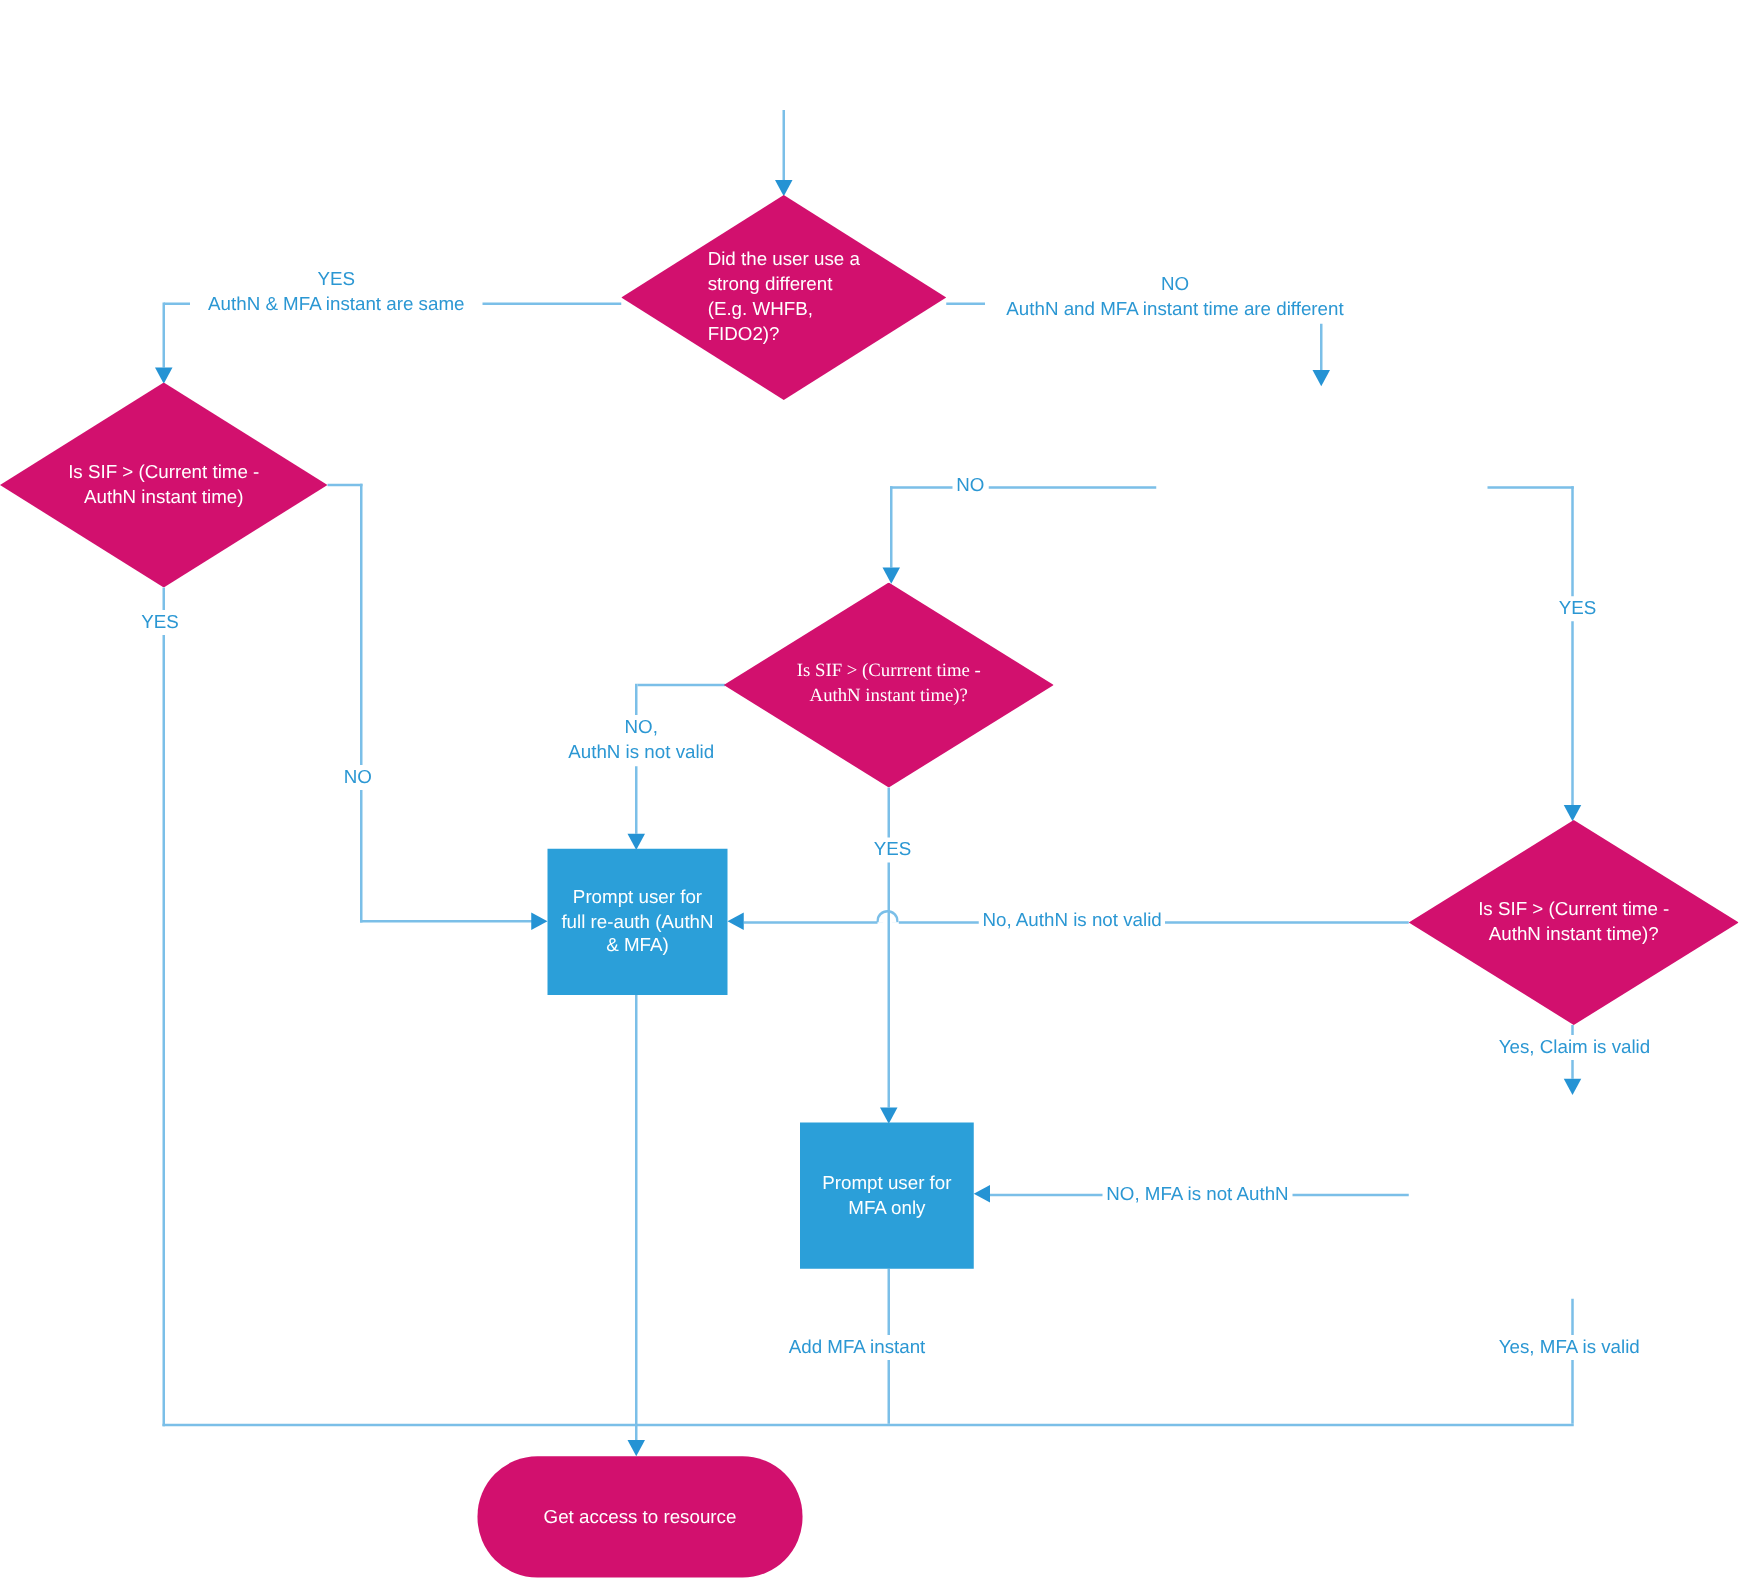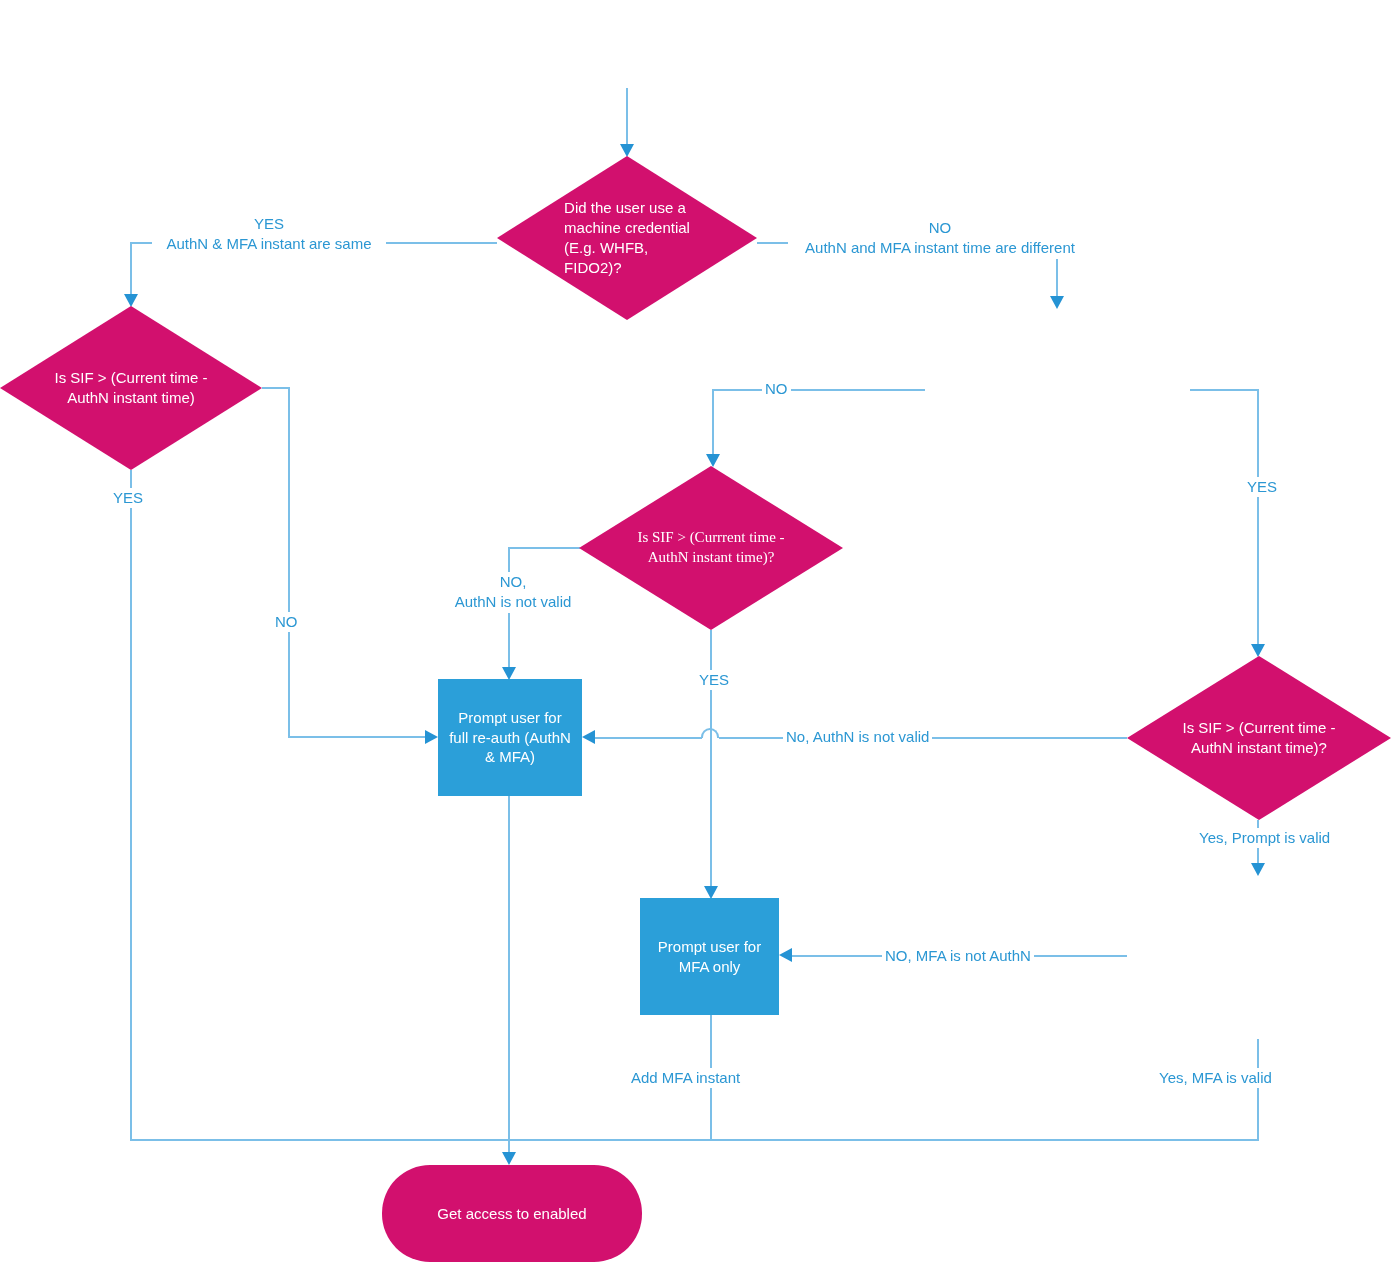--- a/index.html
+++ b/index.html
@@ -109,7 +109,7 @@
 
 
   <div class="node diamond" style="left:497px;top:156px;width:260px;height:164px;"><div class="left-text">Did the user use a
-machine credential
+strong different
 (E.g. WHFB,
 FIDO2)?</div></div>
 

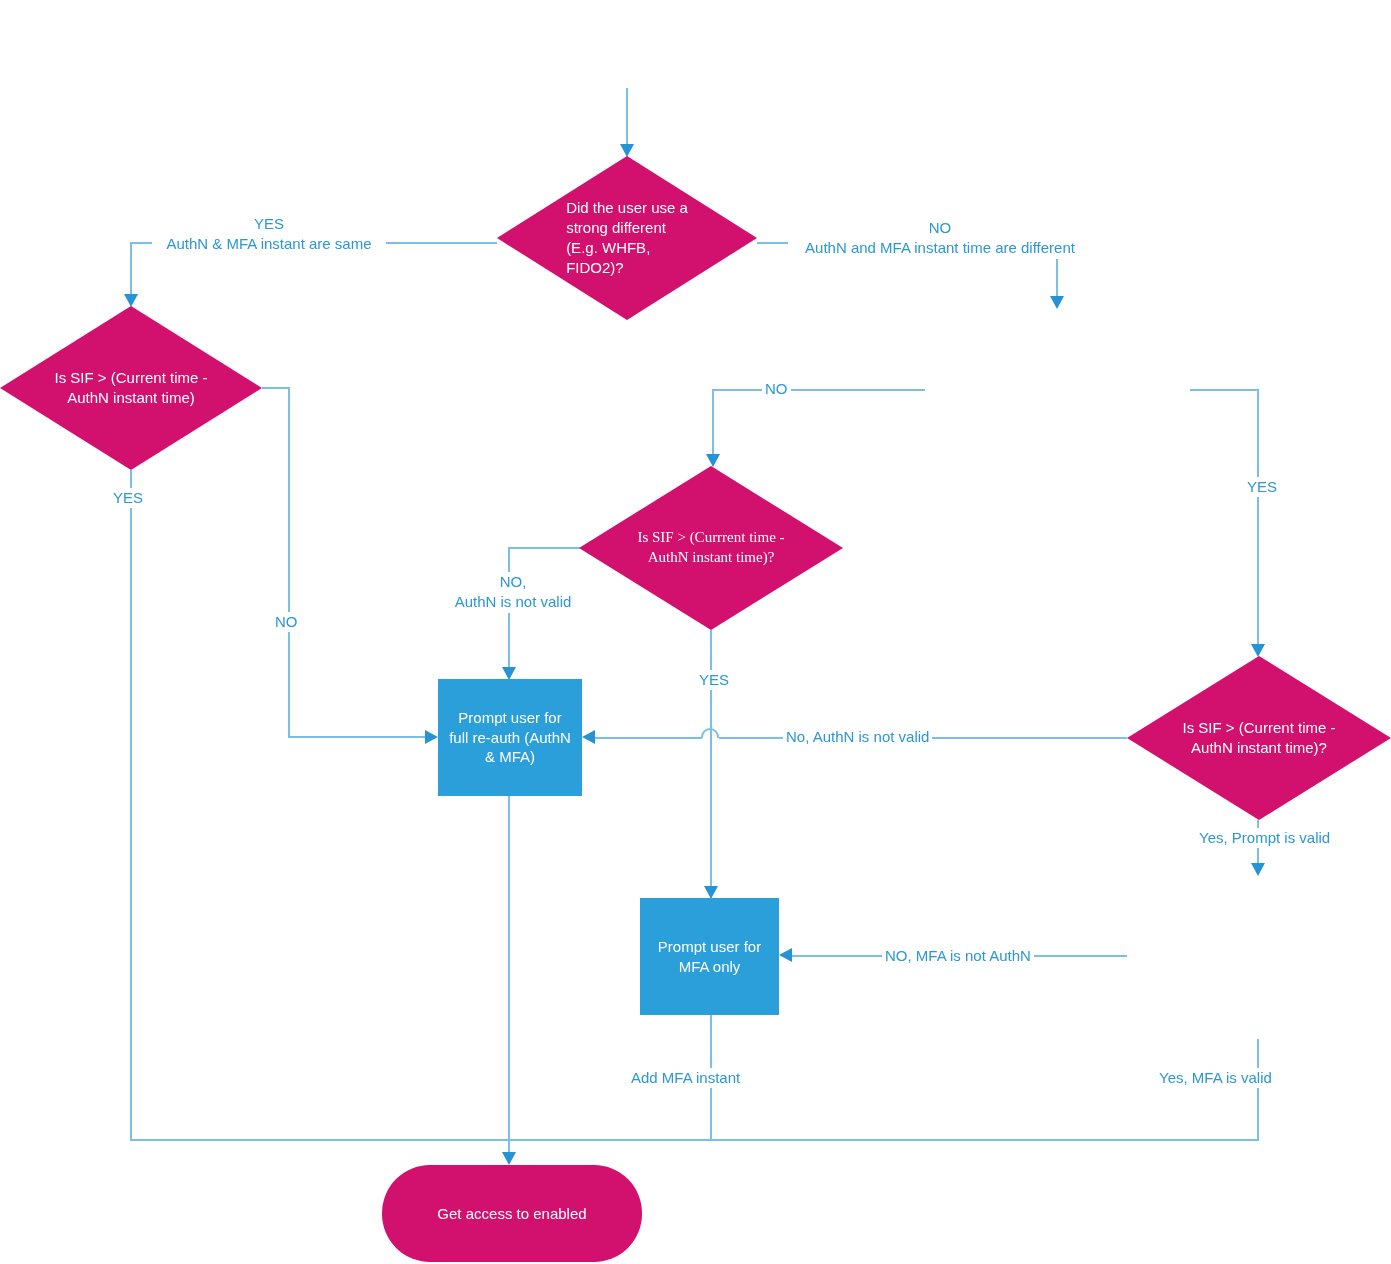--- a/index.html
+++ b/index.html
@@ -102,7 +102,7 @@
 AuthN is not valid</div>
   <div class="elabel" style="left:696px;top:670px;">YES</div>
   <div class="elabel" style="left:783px;top:727px;">No, AuthN is not valid</div>
-  <div class="elabel" style="left:1196px;top:828px;">Yes, Prompt is valid</div>
+  <div class="elabel" style="left:1196px;top:828px;">Yes, Claim is valid</div>
   <div class="elabel" style="left:882px;top:946px;">NO, MFA is not AuthN</div>
   <div class="elabel" style="left:1156px;top:1068px;">Yes, MFA is valid</div>
   <div class="elabel" style="left:628px;top:1068px;">Add MFA instant</div>

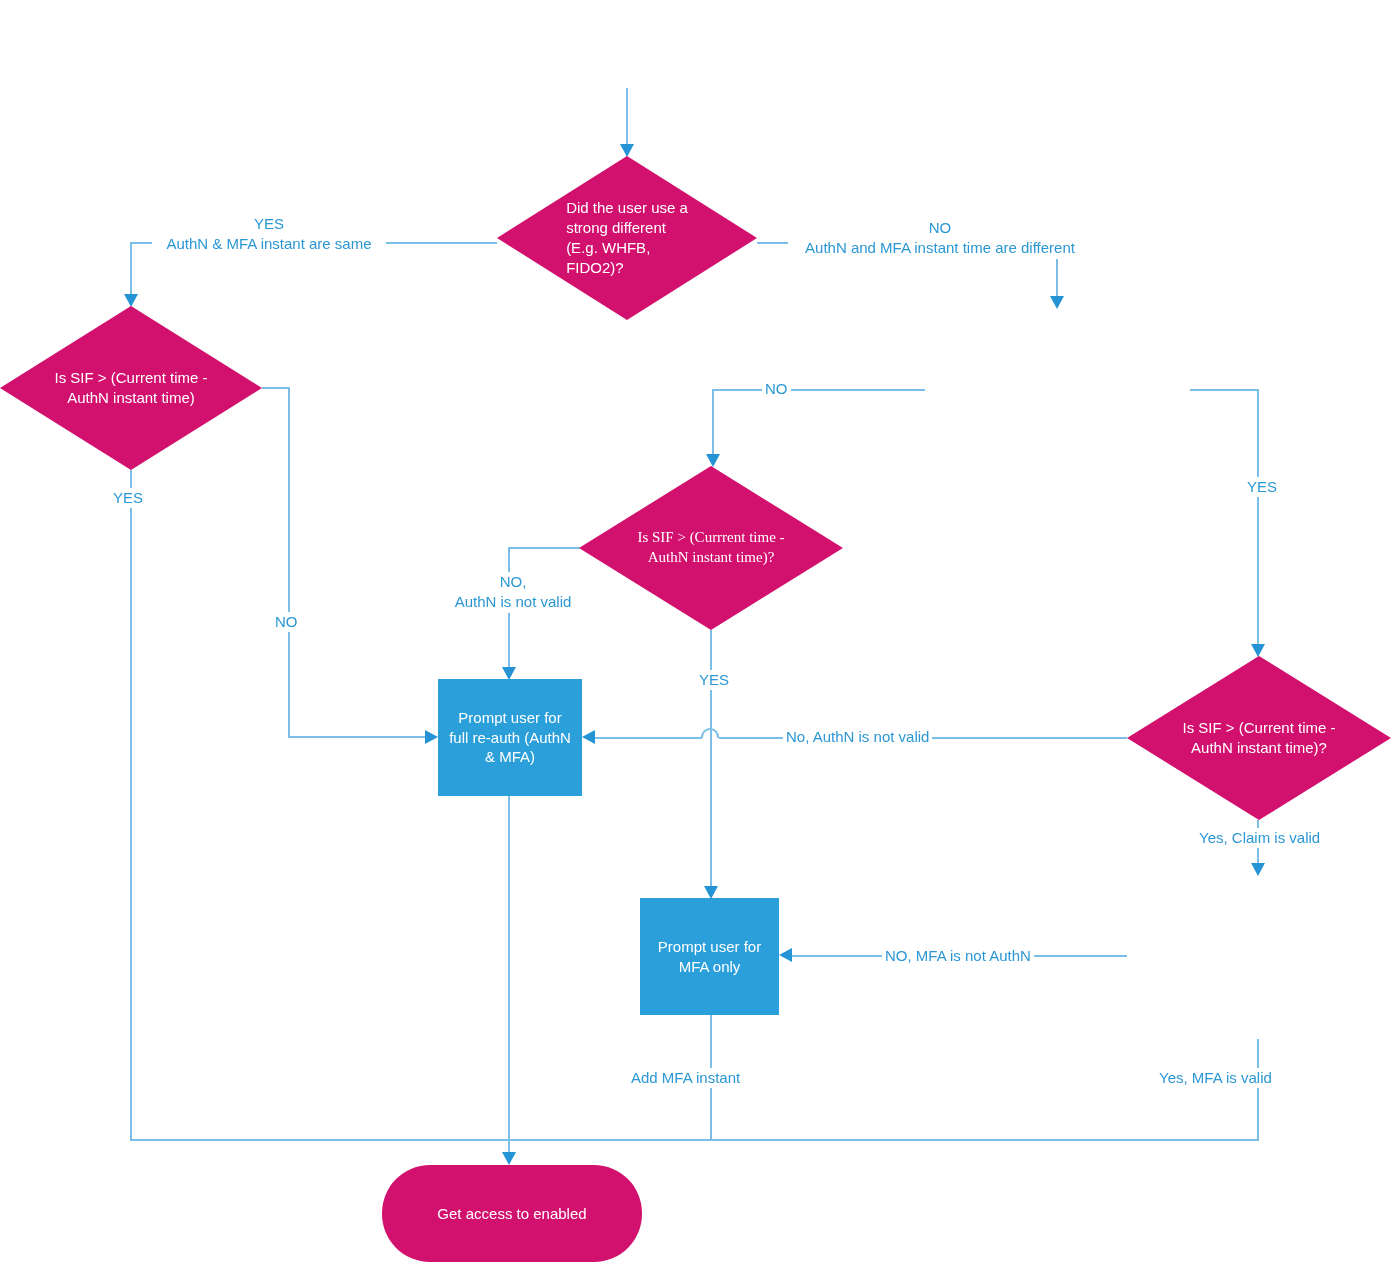--- a/index.html
+++ b/index.html
@@ -104,7 +104,7 @@
   <div class="elabel" style="left:783px;top:727px;">No, AuthN is not valid</div>
   <div class="elabel" style="left:1196px;top:828px;">Yes, Claim is valid</div>
   <div class="elabel" style="left:882px;top:946px;">NO, MFA is not AuthN</div>
-  <div class="elabel" style="left:1156px;top:1068px;">Yes, MFA is valid</div>
+  <div class="elabel" style="left:1196px;top:1068px;">Yes, MFA is valid</div>
   <div class="elabel" style="left:628px;top:1068px;">Add MFA instant</div>
 
 

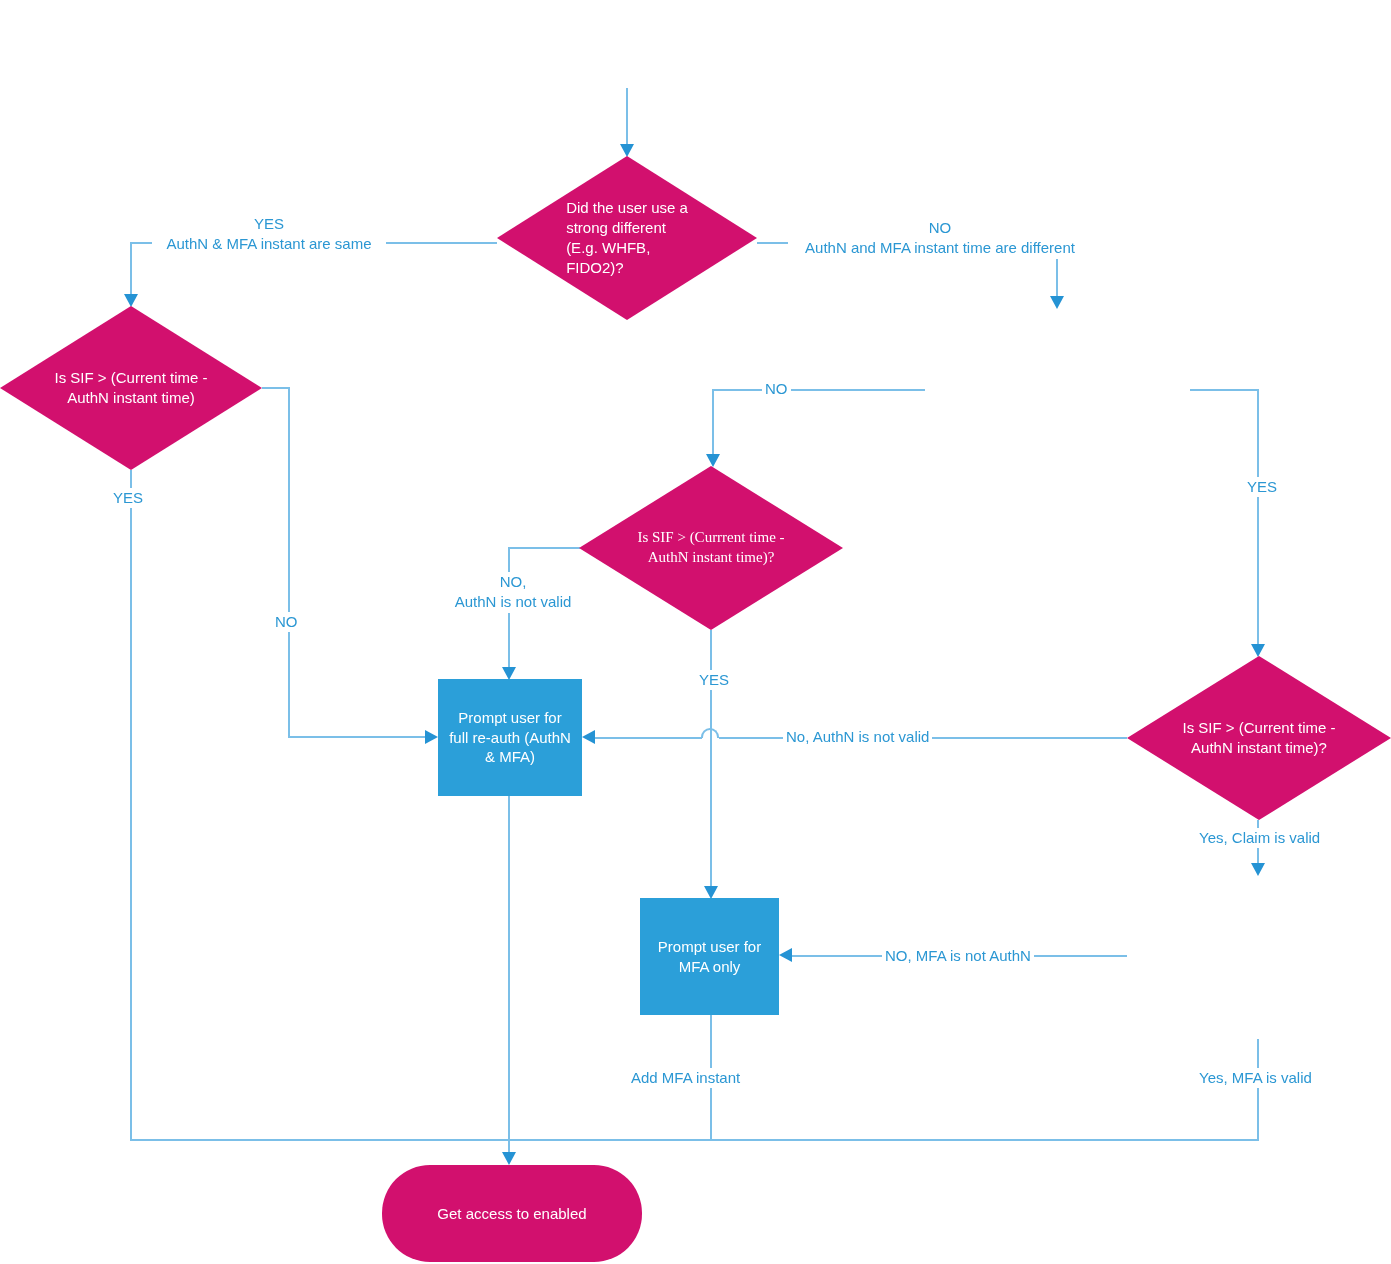--- a/index.html
+++ b/index.html
@@ -131,7 +131,7 @@
   <div class="node rect" style="left:640px;top:898px;width:139px;height:117px;">Prompt user for
 MFA only</div>
 
-  <div class="node stadium" style="left:382px;top:1165px;width:260px;height:97px;">Get access to enabled</div>
+  <div class="node stadium" style="left:382px;top:1165px;width:260px;height:97px;">Get access to resource</div>
 
 </div>
 

